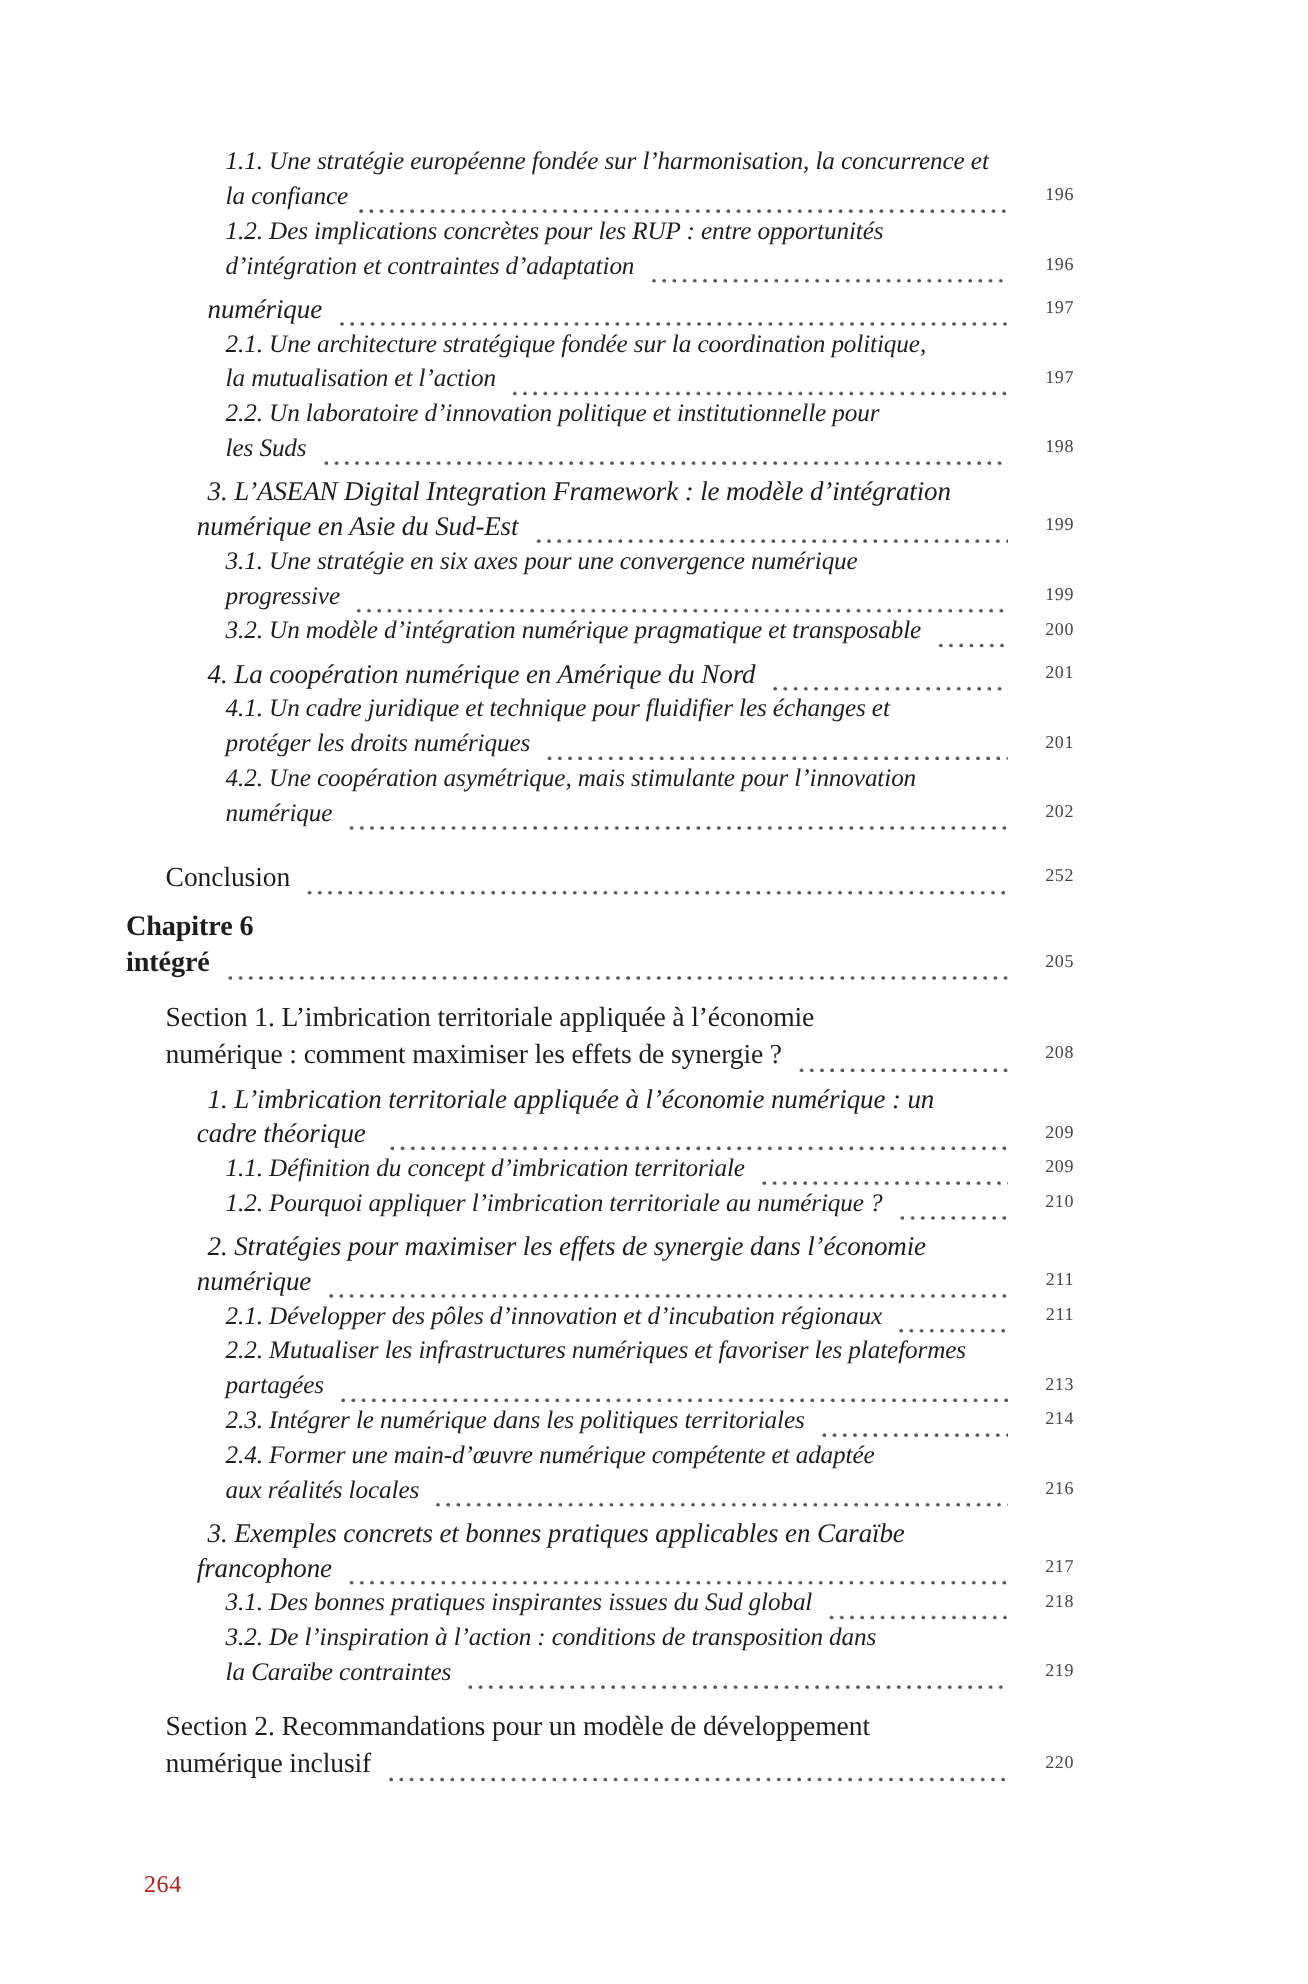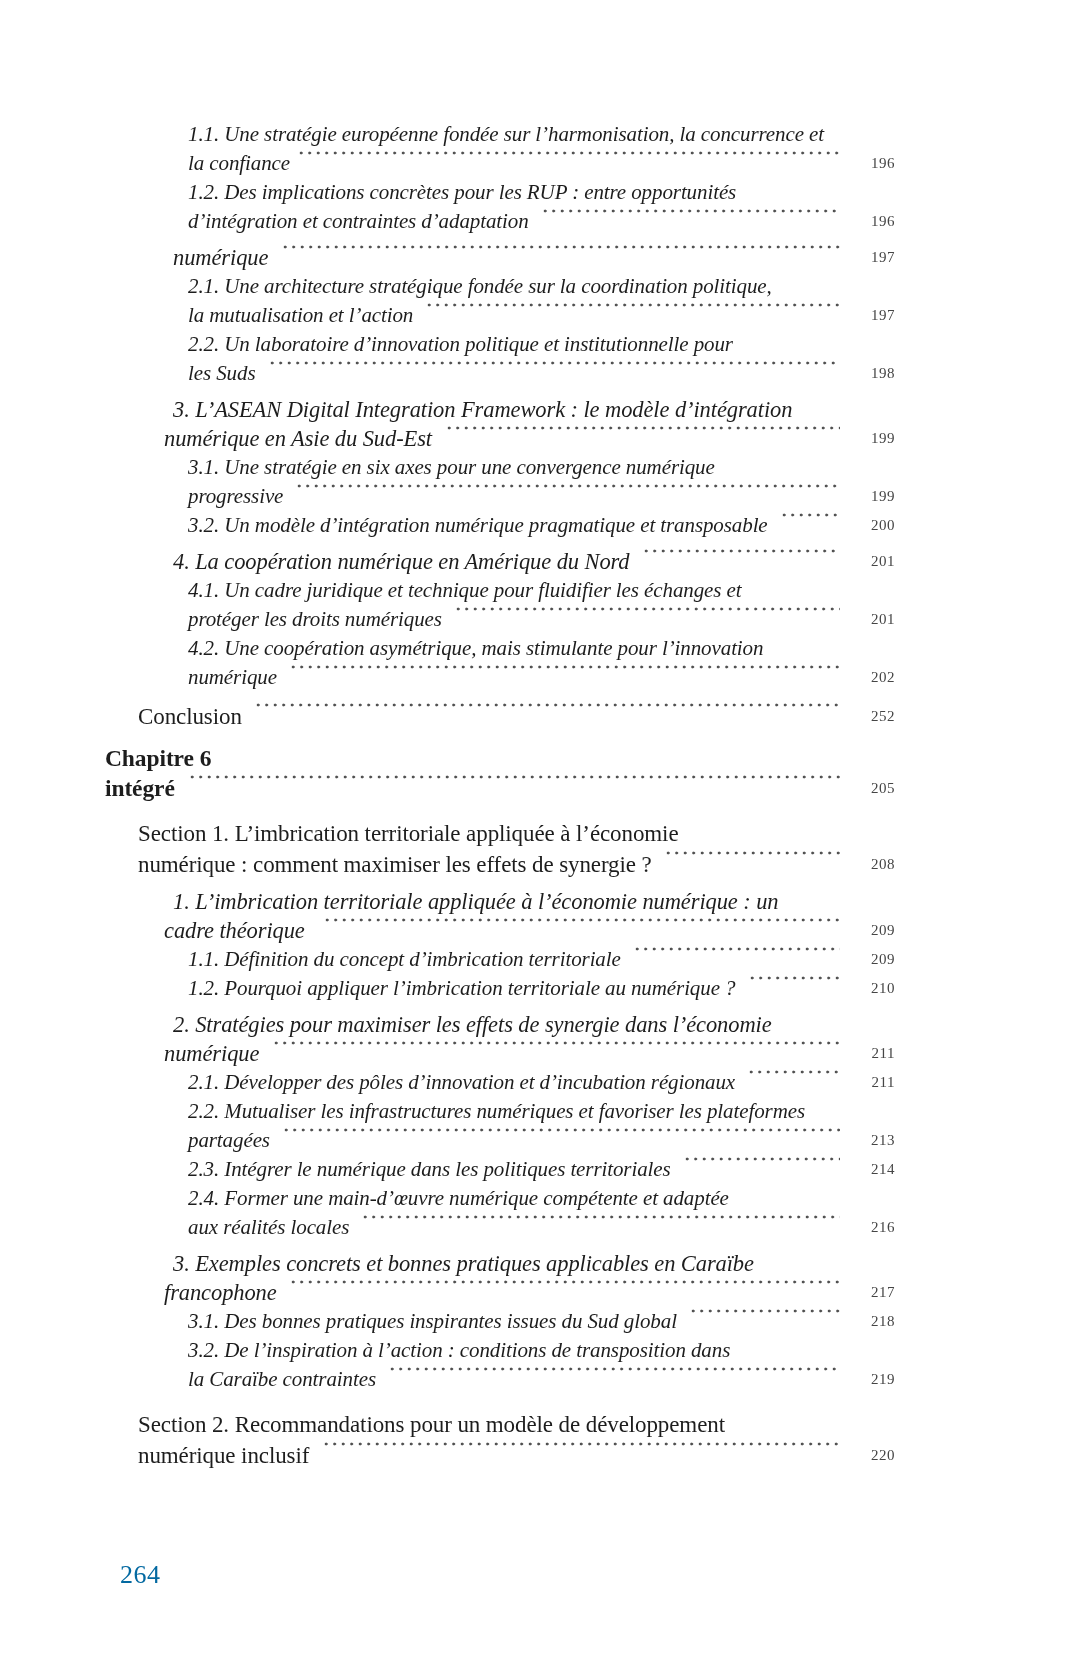--- a/index.html
+++ b/index.html
@@ -19,7 +19,7 @@
   }
   .entry { margin: 0; }
   .tline { line-height: 29px; }
-  .tline.final { display: flex; align-items: flex-start; }
+  .tline.final { display: flex; align-items: flex-end; }
   .txt { flex: 0 0 auto; white-space: pre; }
   .dots {
     flex: 1 1 0;

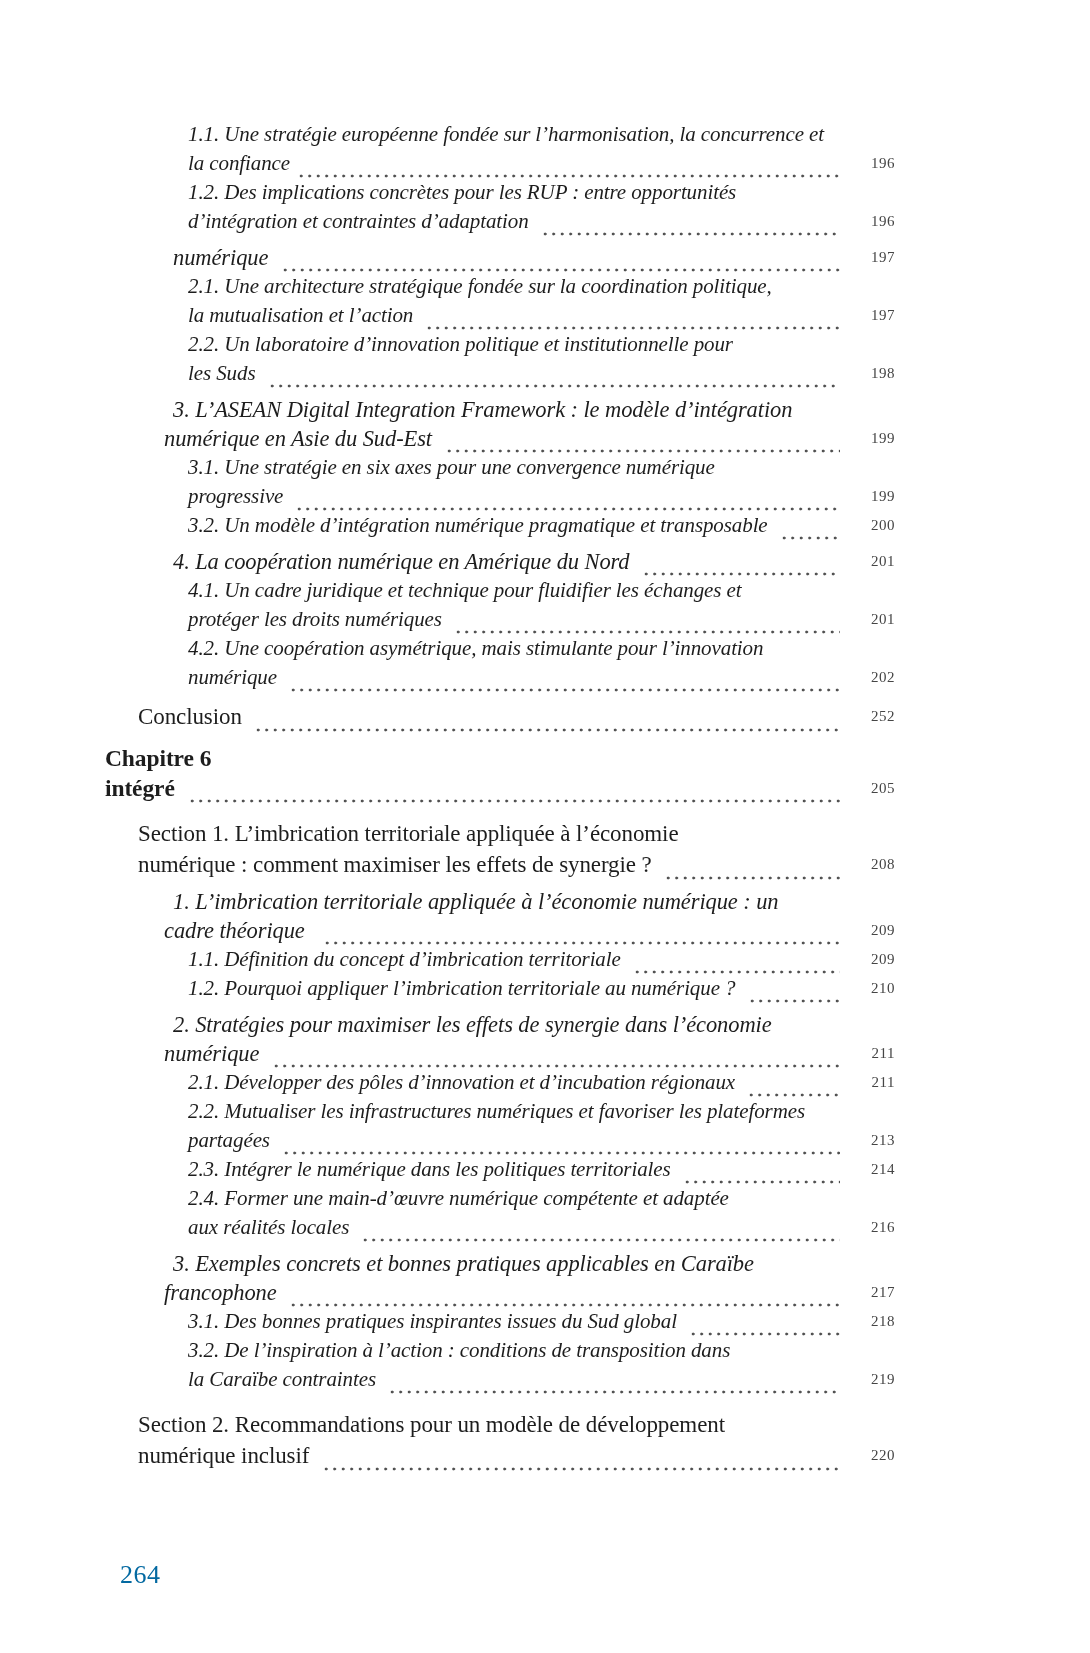--- a/index.html
+++ b/index.html
@@ -46,7 +46,7 @@
   .lvl-sub1 .tline:first-child { padding-left: 9px; }
   .lvl-section    { margin-left: 33px; font-size: 23px; margin-top: 15px; }
   .lvl-section    .tline { line-height: 31px; }
-  .lvl-conclusion { margin-left: 33px; font-size: 23px; margin-top: 9px; }
+  .lvl-conclusion { margin-left: 33px; font-size: 23px; margin-top: 23px; }
   .lvl-conclusion .tline { line-height: 31px; }
   .lvl-chapter { margin-left: 0; font-weight: 700; font-size: 23.5px; margin-top: 11px; }
   .lvl-chapter .tline { line-height: 30px; }

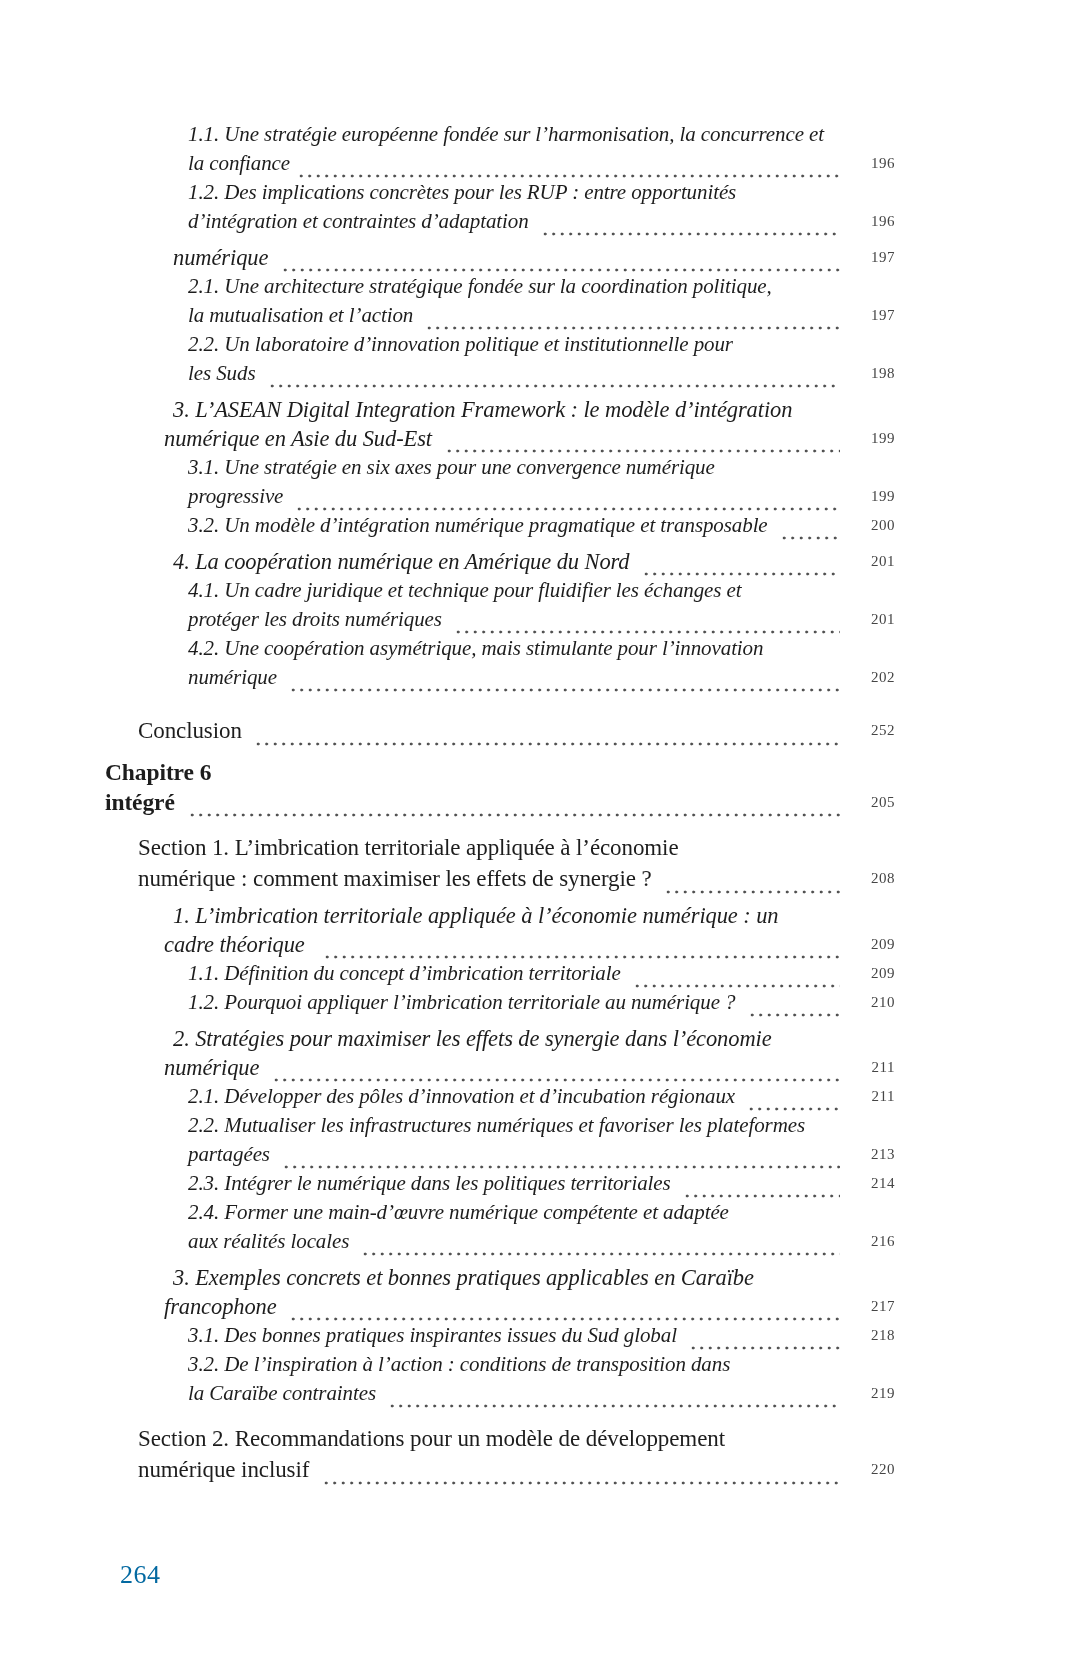--- a/index.html
+++ b/index.html
@@ -54,8 +54,8 @@
   .footer {
     position: absolute;
     left: 120px; top: 1560px;
-    font-size: 26px;
-    color: #0369a1;
+    font-size: 20px;
+    color: #b91c1c;
     letter-spacing: 0.5px;
   }
 </style>

